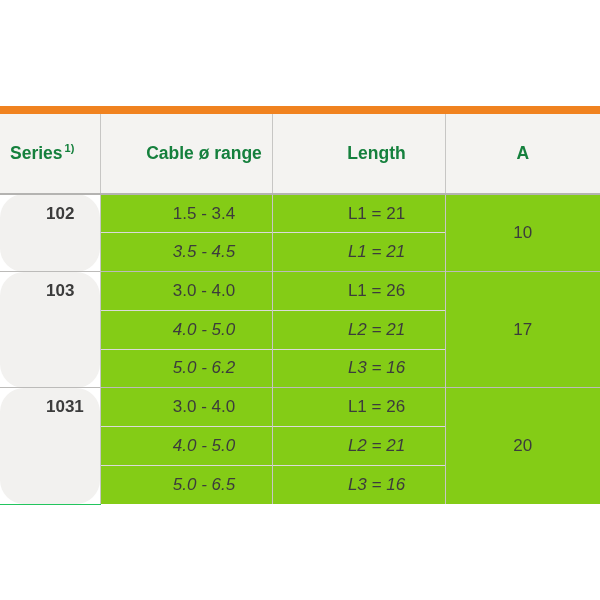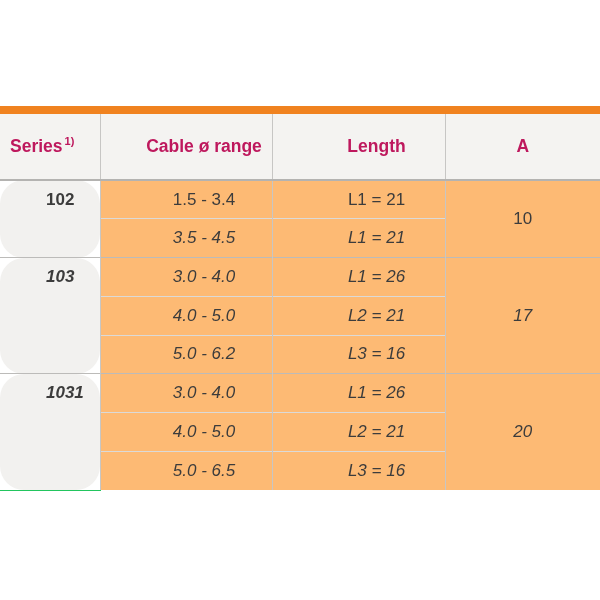--- a/index.html
+++ b/index.html
@@ -28,11 +28,11 @@
   col.c4 { width: 155px; }
 
   thead th {
-    height: 66px;
+    height: 80px;
     background: #f4f3f1;
     font-size: 17.5px;
     font-weight: bold;
-    color: #be185d;
+    color: #15803d;
     border-bottom: 2px solid #b4b3b1;
     vertical-align: middle;
     text-align: center;

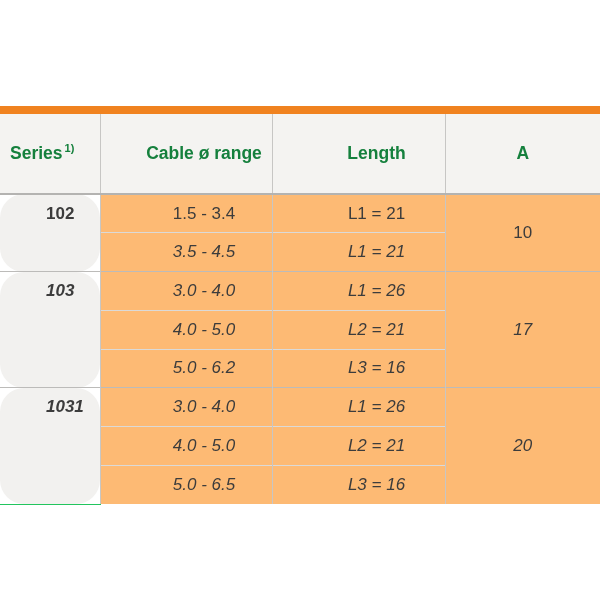--- a/index.html
+++ b/index.html
@@ -55,7 +55,7 @@
     font-size: 17px;
     text-align: center;
     vertical-align: middle;
-    background: #fdba74;
+    background: #84cc16;
   }
   td.series {
     background: #f2f1ef;

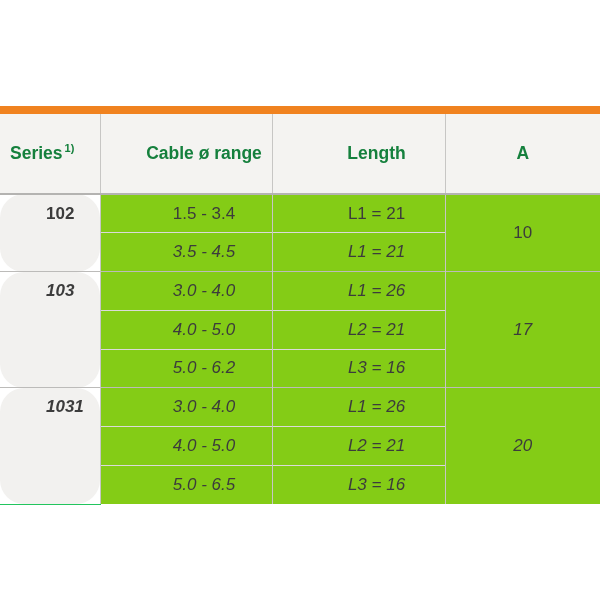--- a/index.html
+++ b/index.html
@@ -70,7 +70,7 @@
     line-height: 38.75px;
     padding-left: 10px;
   }
-  tr.group-start td { border-top: 1px solid #bcbbb9; font-style: italic; }
+  tr.group-start td { border-top: 1px solid #bcbbb9; }
   td.inner { border-top: 1px solid #dbdad8; font-style: italic; }
   td.series.last-group { border-bottom: 1px solid #22c55e; }
 </style>

